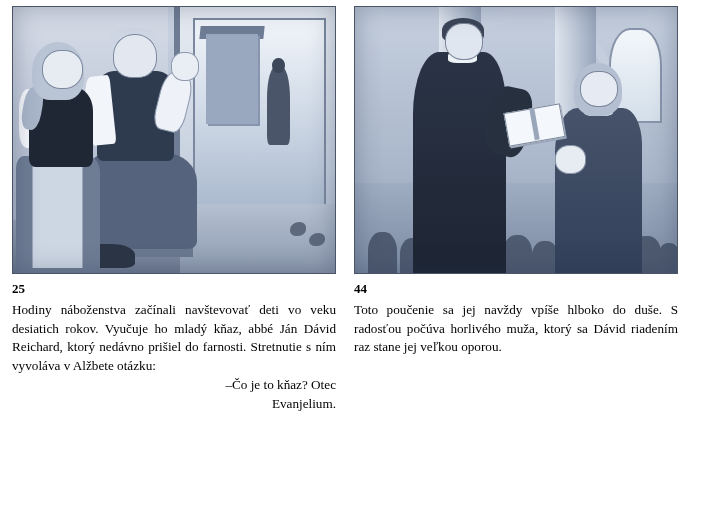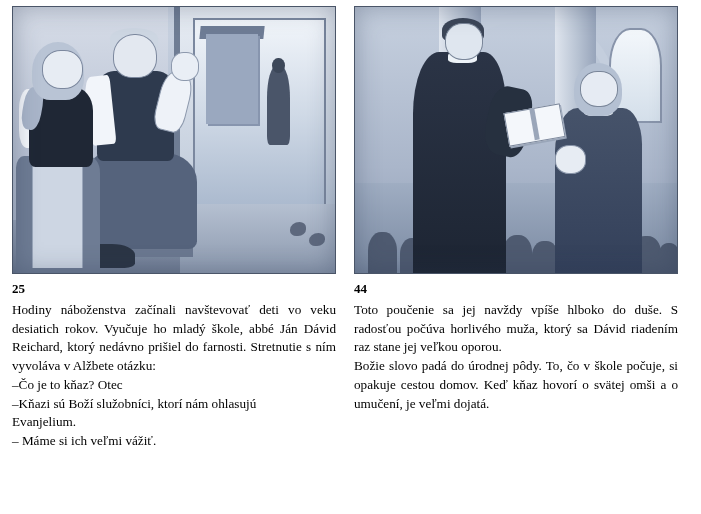--- a/index.html
+++ b/index.html
@@ -356,7 +356,7 @@
     <div class="panel-number">25</div>
 
     <div class="body-text">
-      <p class="justified">Hodiny náboženstva začínali navštevovať deti vo veku desiatich rokov. Vyučuje ho mladý škole, abbé Ján Dávid Reichard, ktorý nedávno prišiel do farnosti. Stretnutie s ním vyvoláva v Alžbete otázku:</p>
+      <p class="justified">Hodiny náboženstva začínali navštevovať deti vo veku desiatich rokov. Vyučuje ho mladý kňaz, abbé Ján Dávid Reichard, ktorý nedávno prišiel do farnosti. Stretnutie s ním vyvoláva v Alžbete otázku:</p>
       <p class="plain">–Čo je to kňaz? Otec</p>
       <p class="plain">–Kňazi sú Boží služobníci, ktorí nám ohlasujú</p>
       <p class="plain">Evanjelium.</p>

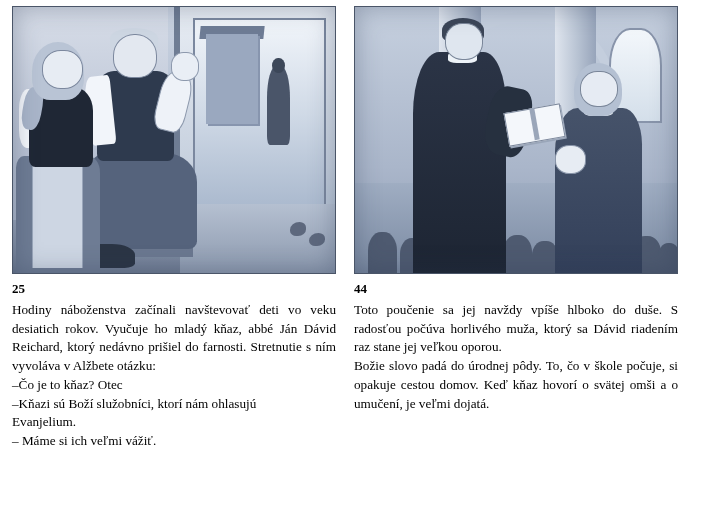--- a/index.html
+++ b/index.html
@@ -400,7 +400,6 @@
 
     <div class="body-text">
       <p class="justified">Toto poučenie sa jej navždy vpíše hlboko do duše. S radosťou počúva horlivého muža, ktorý sa Dávid riadením raz stane jej veľkou oporou.</p>
-      <p class="justified">Božie slovo padá do úrodnej pôdy. To, čo v škole počuje, si opakuje cestou domov. Keď kňaz hovorí o svätej omši a o umučení, je veľmi dojatá.</p>
     </div>
   </div>
 

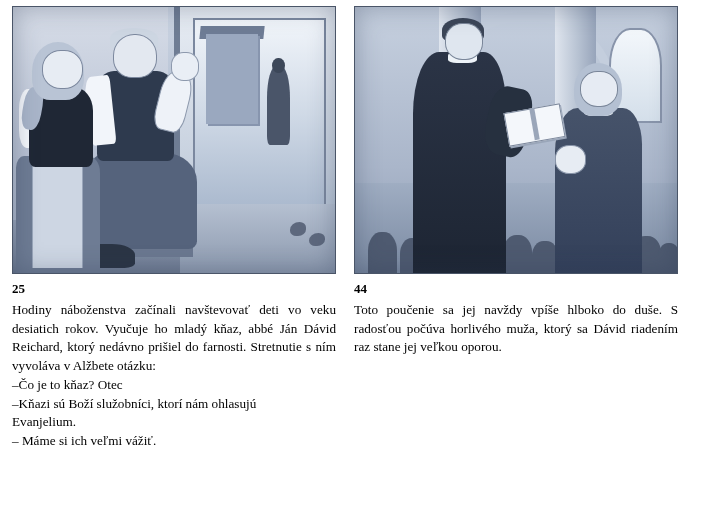--- a/index.html
+++ b/index.html
@@ -58,7 +58,7 @@
     text-align-last: left;
   }
   .body-text p.plain {
-    text-align: left;
+    text-align: right;
   }
 
   

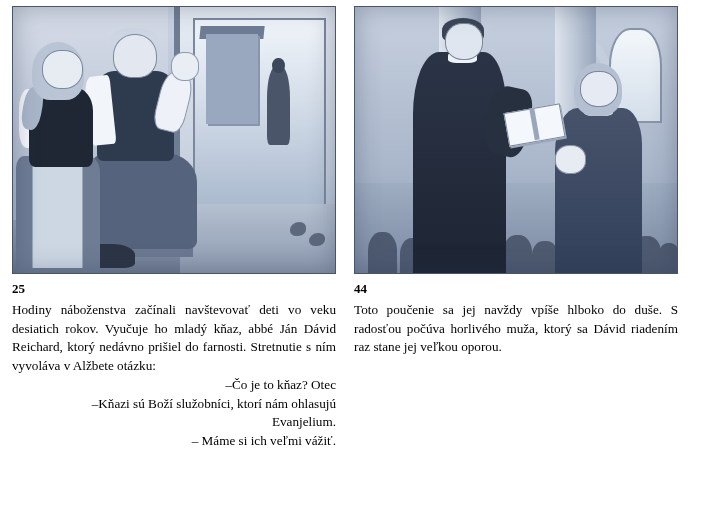--- a/index.html
+++ b/index.html
@@ -358,7 +358,6 @@
     <div class="body-text">
       <p class="justified">Hodiny náboženstva začínali navštevovať deti vo veku desiatich rokov. Vyučuje ho mladý kňaz, abbé Ján Dávid Reichard, ktorý nedávno prišiel do farnosti. Stretnutie s ním vyvoláva v Alžbete otázku:</p>
       <p class="plain">–Čo je to kňaz? Otec</p>
-      <p class="plain">–Kňazi sú Boží služobníci, ktorí nám ohlasujú</p>
       <p class="plain">Evanjelium.</p>
       <p class="plain">– Máme si ich veľmi vážiť.</p>
     </div>

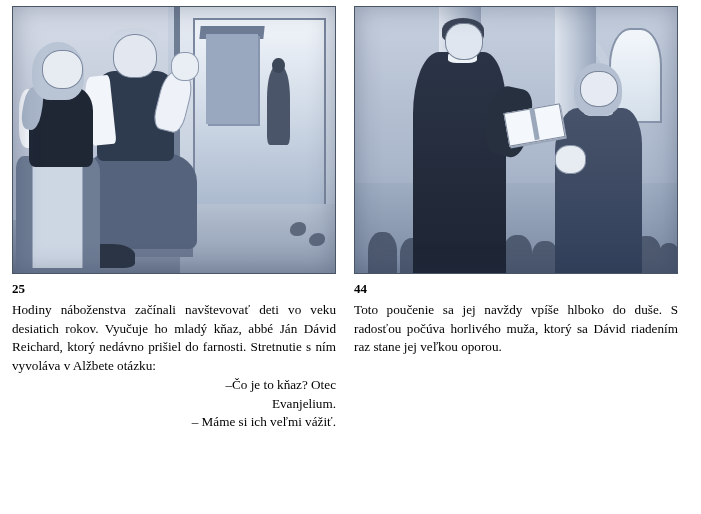--- a/index.html
+++ b/index.html
@@ -359,7 +359,6 @@
       <p class="justified">Hodiny náboženstva začínali navštevovať deti vo veku desiatich rokov. Vyučuje ho mladý kňaz, abbé Ján Dávid Reichard, ktorý nedávno prišiel do farnosti. Stretnutie s ním vyvoláva v Alžbete otázku:</p>
       <p class="plain">–Čo je to kňaz? Otec</p>
       <p class="plain">Evanjelium.</p>
-      <p class="plain">– Máme si ich veľmi vážiť.</p>
     </div>
   </div>
 

